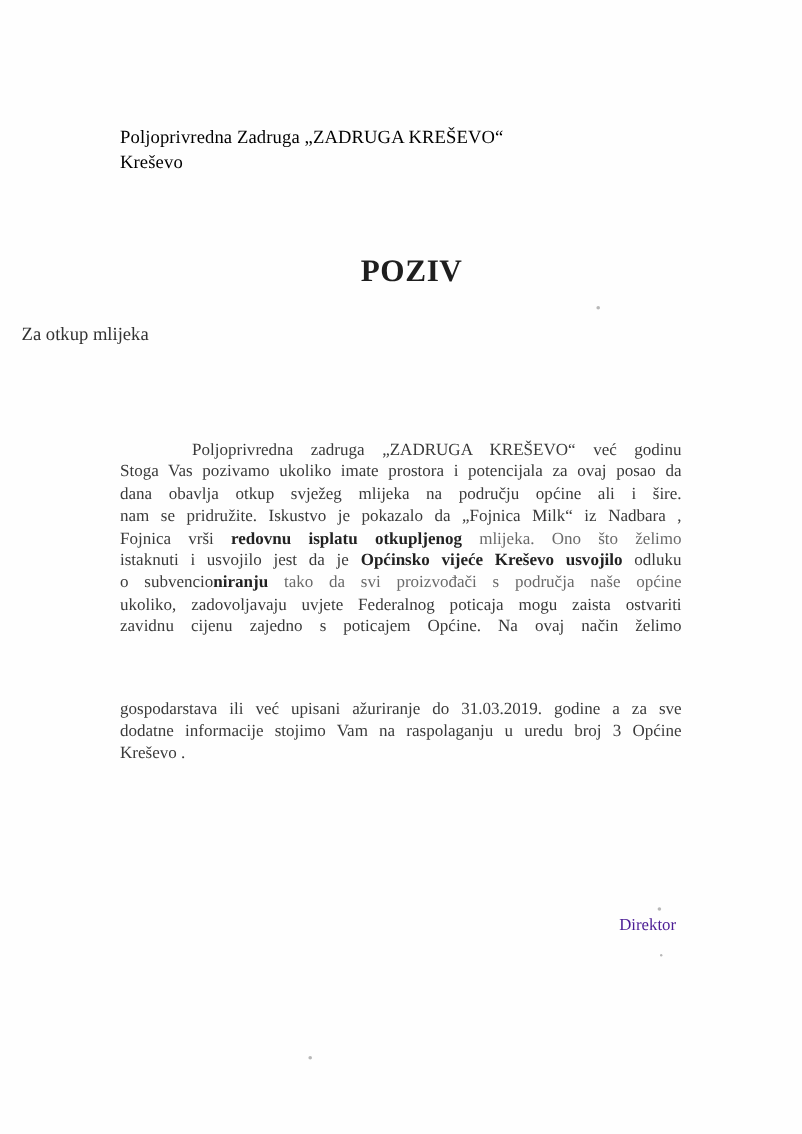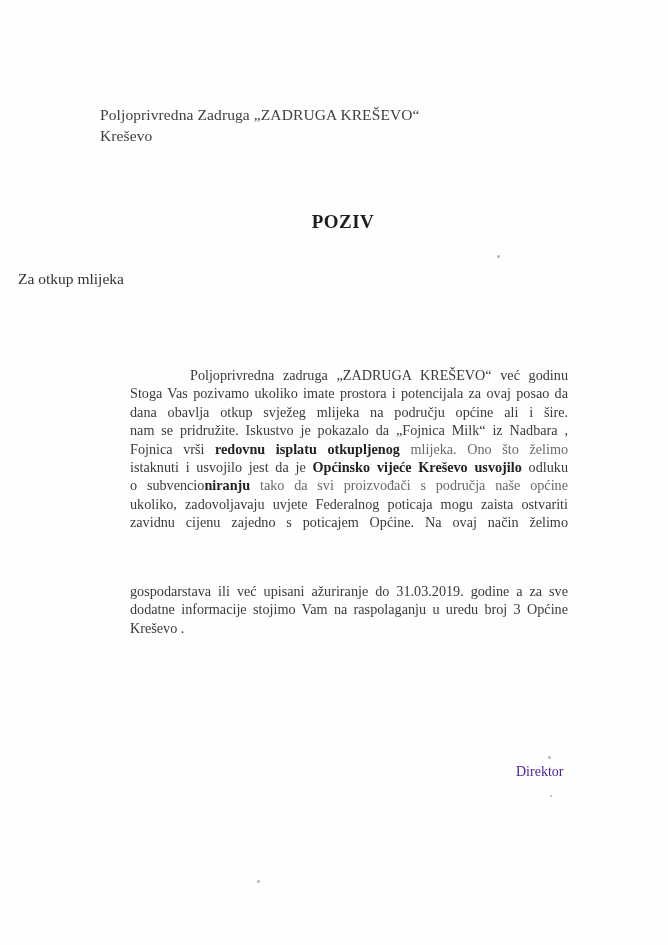--- a/index.html
+++ b/index.html
@@ -27,7 +27,7 @@
       top: 104px;
       font-size: 15.5px;
       line-height: 21px;
-      color: #404040;
+      color: #000000;
       letter-spacing: 0.1px;
     }
     .header div { white-space: nowrap; }

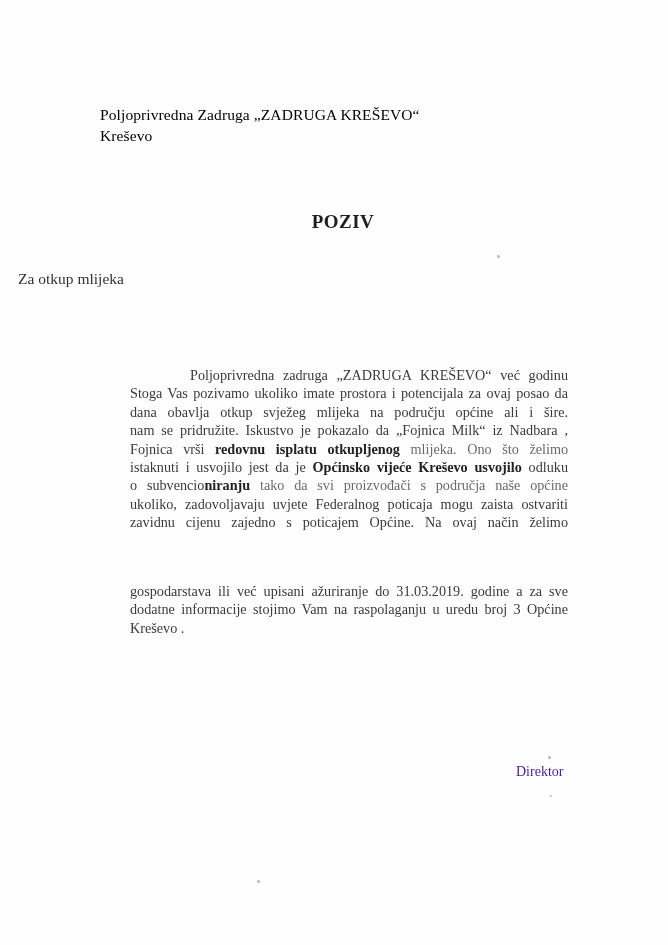--- a/index.html
+++ b/index.html
@@ -37,7 +37,7 @@
       width: 668px;
       top: 211px;
       text-align: center;
-      font-size: 19px;
+      font-size: 26px;
       font-weight: bold;
       color: #1e1e1e;
       letter-spacing: 0.5px;

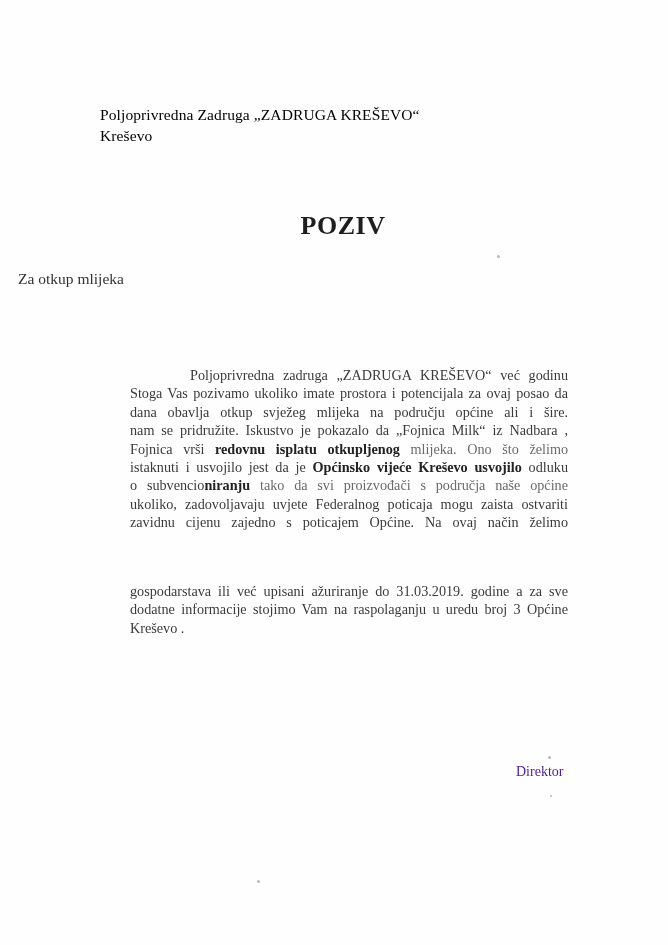--- a/index.html
+++ b/index.html
@@ -68,7 +68,6 @@
       text-align: justify;
       text-align-last: justify;
       height: 18.4px;
-      margin-left: 30px;
     }
     .para .line.last {
       text-align-last: left;

